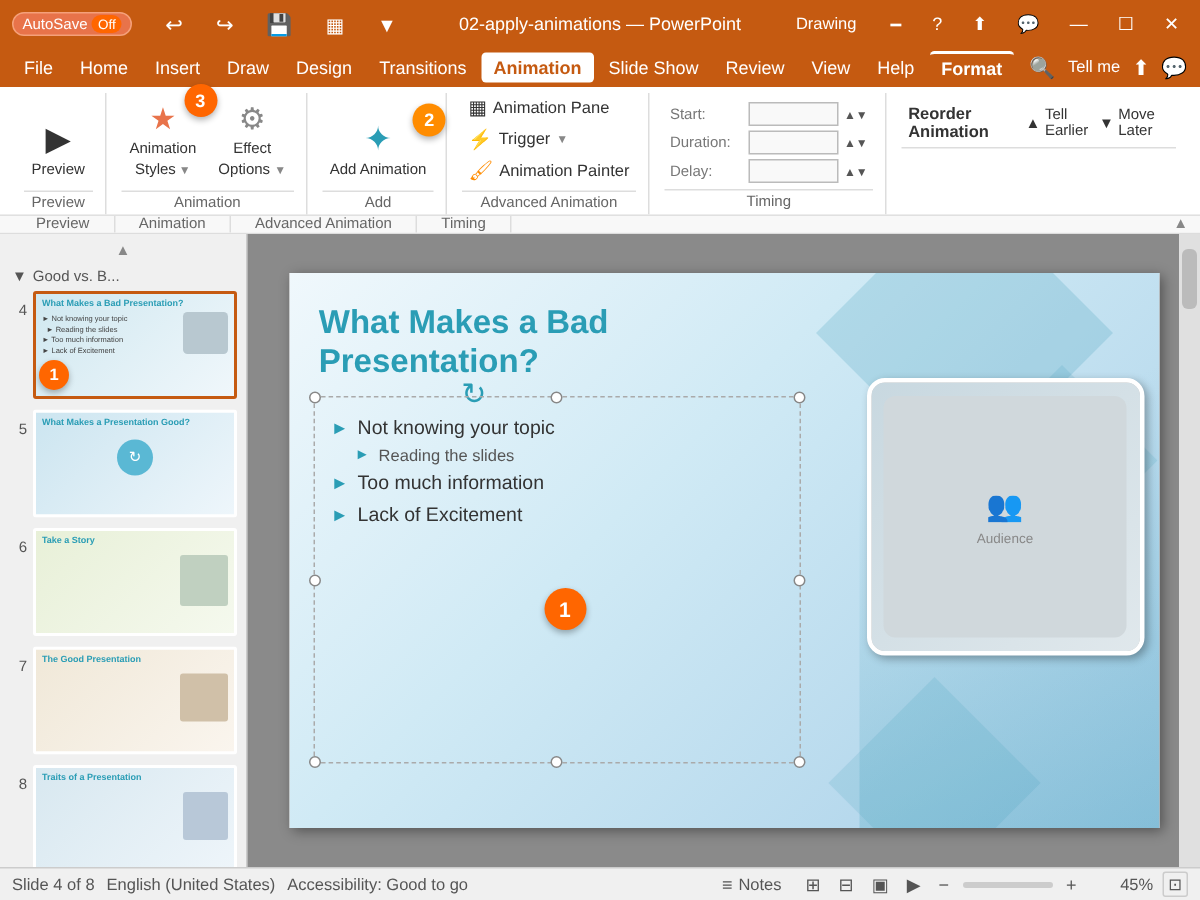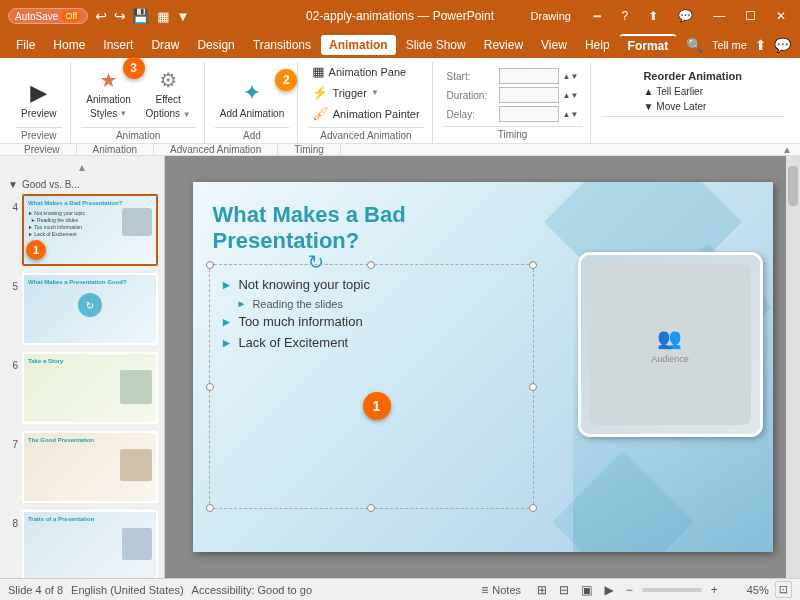--- a/index.html
+++ b/index.html
@@ -15,7 +15,7 @@
       padding: 0 8px;
       color: white;
     }
-    .title-bar-left { display: flex; align-items: center; gap: 7px; }
+    .title-bar-left { display: flex; align-items: center; gap: 22px; }
     .title-bar-center { position: absolute; left: 50%; transform: translateX(-50%); color: white; font-size: 12px; }
     .title-bar-right { display: flex; align-items: center; gap: 8px; margin-left: auto; }
     .autosave-toggle {

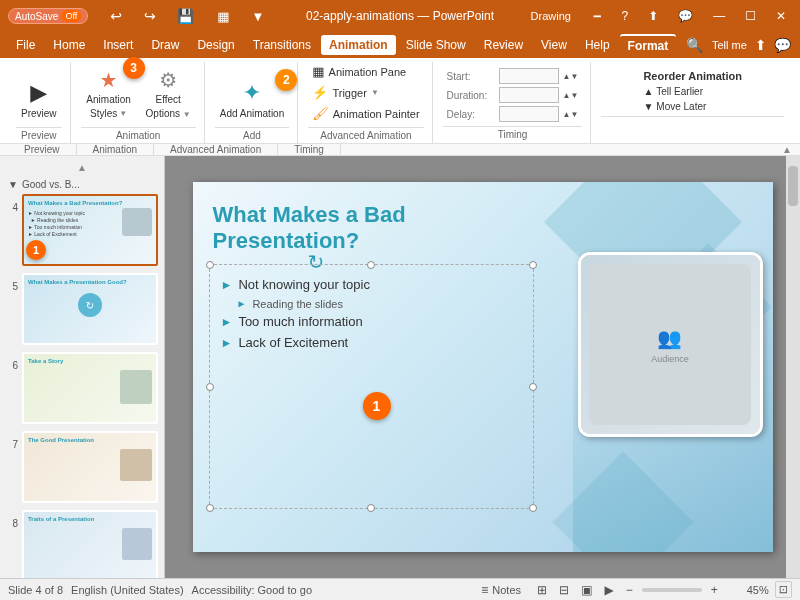--- a/index.html
+++ b/index.html
@@ -445,7 +445,7 @@
     </div>
 
     <div class="ribbon-group" style="min-width:120px;flex:1;">
-      <div style="display:flex;flex-direction:column;gap:4px;padding:8px 4px 4px;justify-content:flex-end;">
+      <div style="display:flex;flex-direction:row;gap:4px;padding:8px 4px 4px;justify-content:flex-end;">
         <span style="font-size:11px;font-weight:bold;color:#333;">Reorder Animation</span>
         <div class="reorder-btn">
           <span>▲</span>

